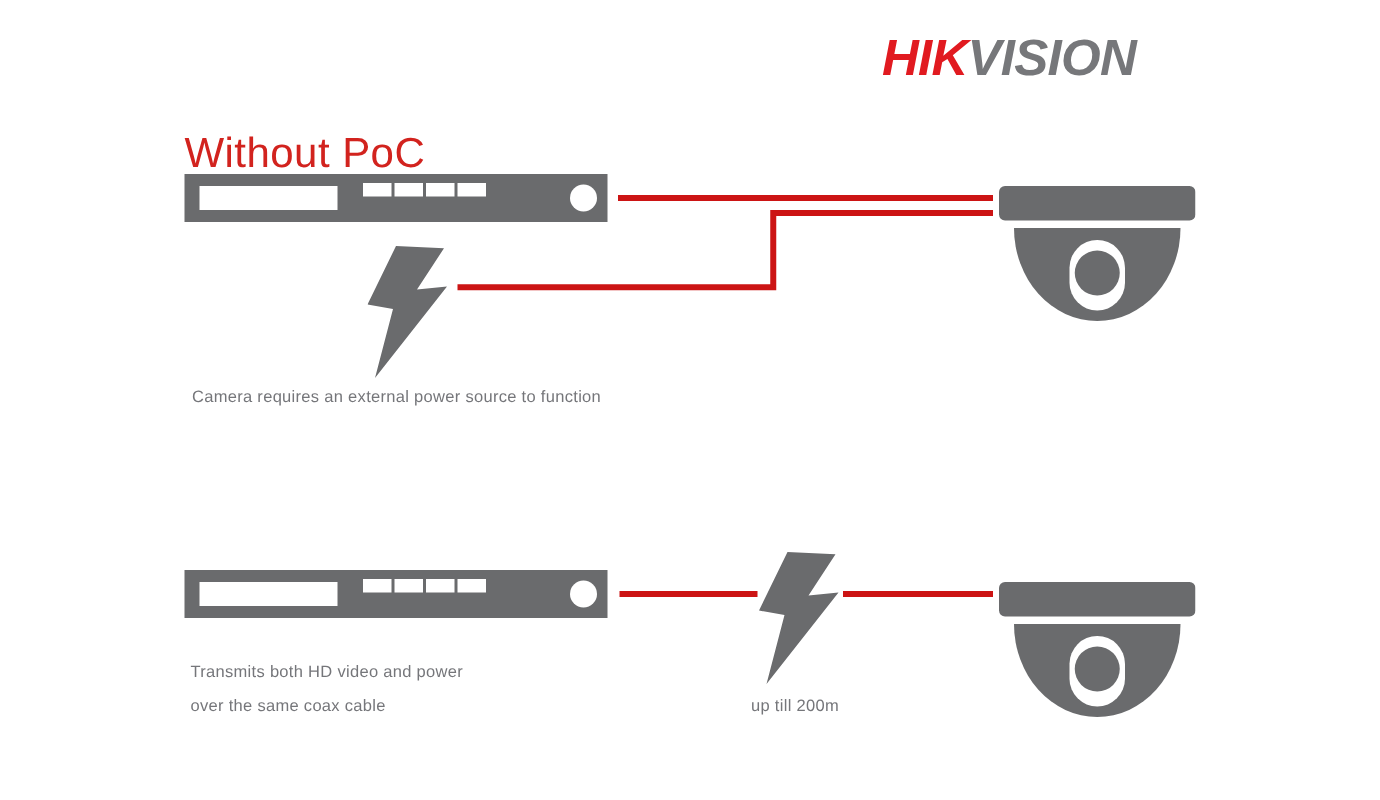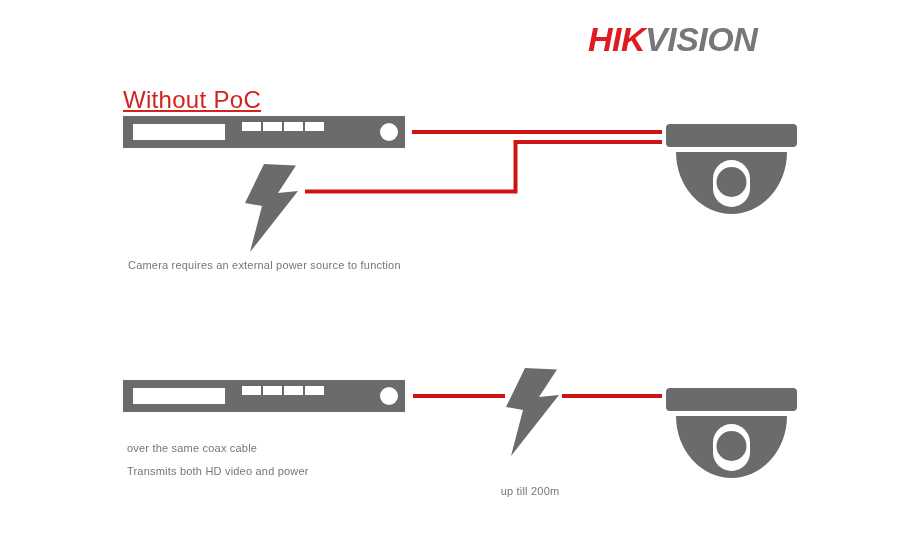--- a/index.html
+++ b/index.html
@@ -23,7 +23,7 @@
   .logo .vision{color:var(--logo-gray);}
 
   
-  .heading{position:absolute;font-size:24px;color:var(--heading-red);letter-spacing:0.3px;text-decoration:underline;}
+  .heading{position:absolute;font-size:28px;color:var(--heading-red);letter-spacing:0.3px;}
   #heading-without{left:123px;top:86px;}
   #heading-with{left:126px;top:345px;}
 

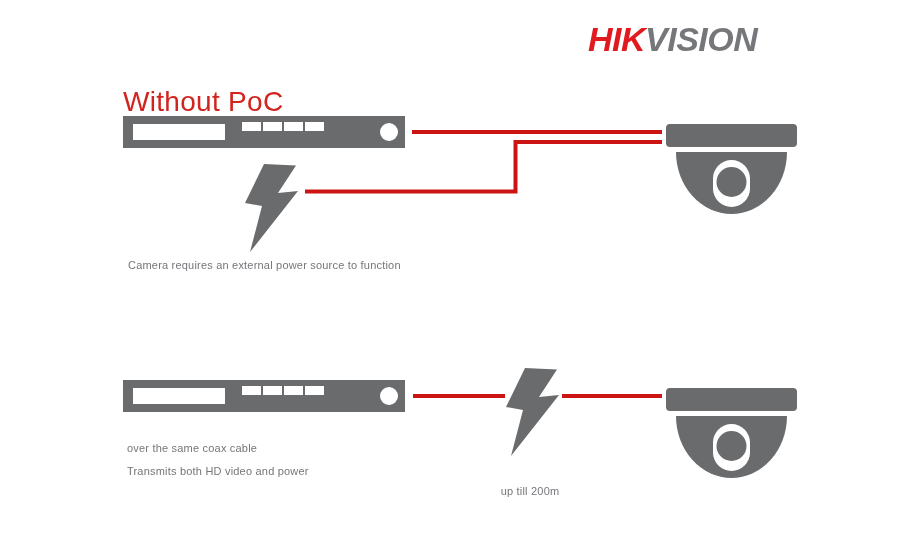--- a/index.html
+++ b/index.html
@@ -119,8 +119,8 @@
   <div class="caption" id="caption-without">Camera requires an external power source to function</div>
 
   <div class="caption" id="caption-with">
+    <span class="line">Transmits both HD video and power</span>
     <span class="line">over the same coax cable</span>
-    <span class="line">Transmits both HD video and power</span>
   </div>
 
   <div class="caption" id="distance-label">up till 200m</div>

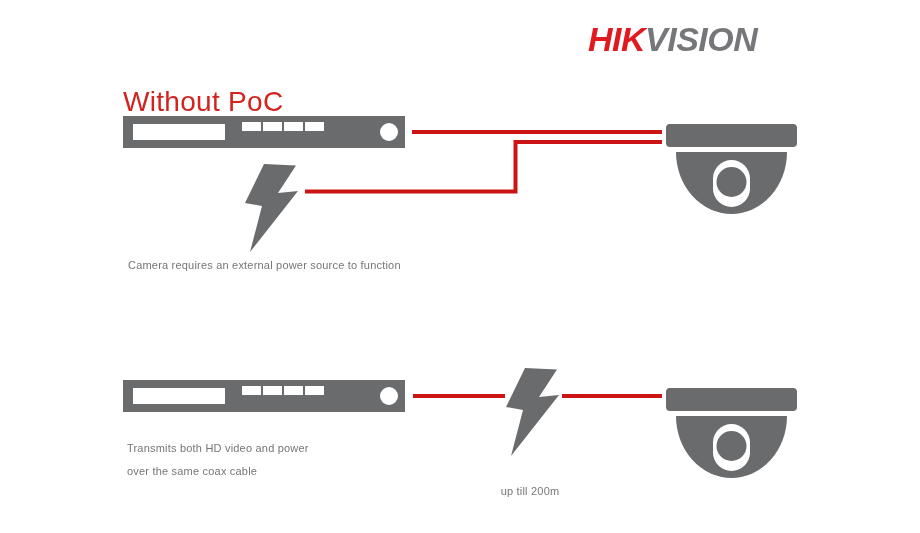--- a/index.html
+++ b/index.html
@@ -57,7 +57,7 @@
   .caption{position:absolute;font-size:11px;color:var(--text-gray);letter-spacing:0.2px;}
   #caption-without{left:128px;top:259px;}
   #caption-with{left:127px;top:437px;line-height:22.5px;}
-  #distance-label{left:450px;top:465px;width:160px;text-align:center;margin-top:20px;}
+  #distance-label{left:450px;top:465px;width:160px;text-align:center;}
   .caption .line{display:block;}
 </style>
 </head>

